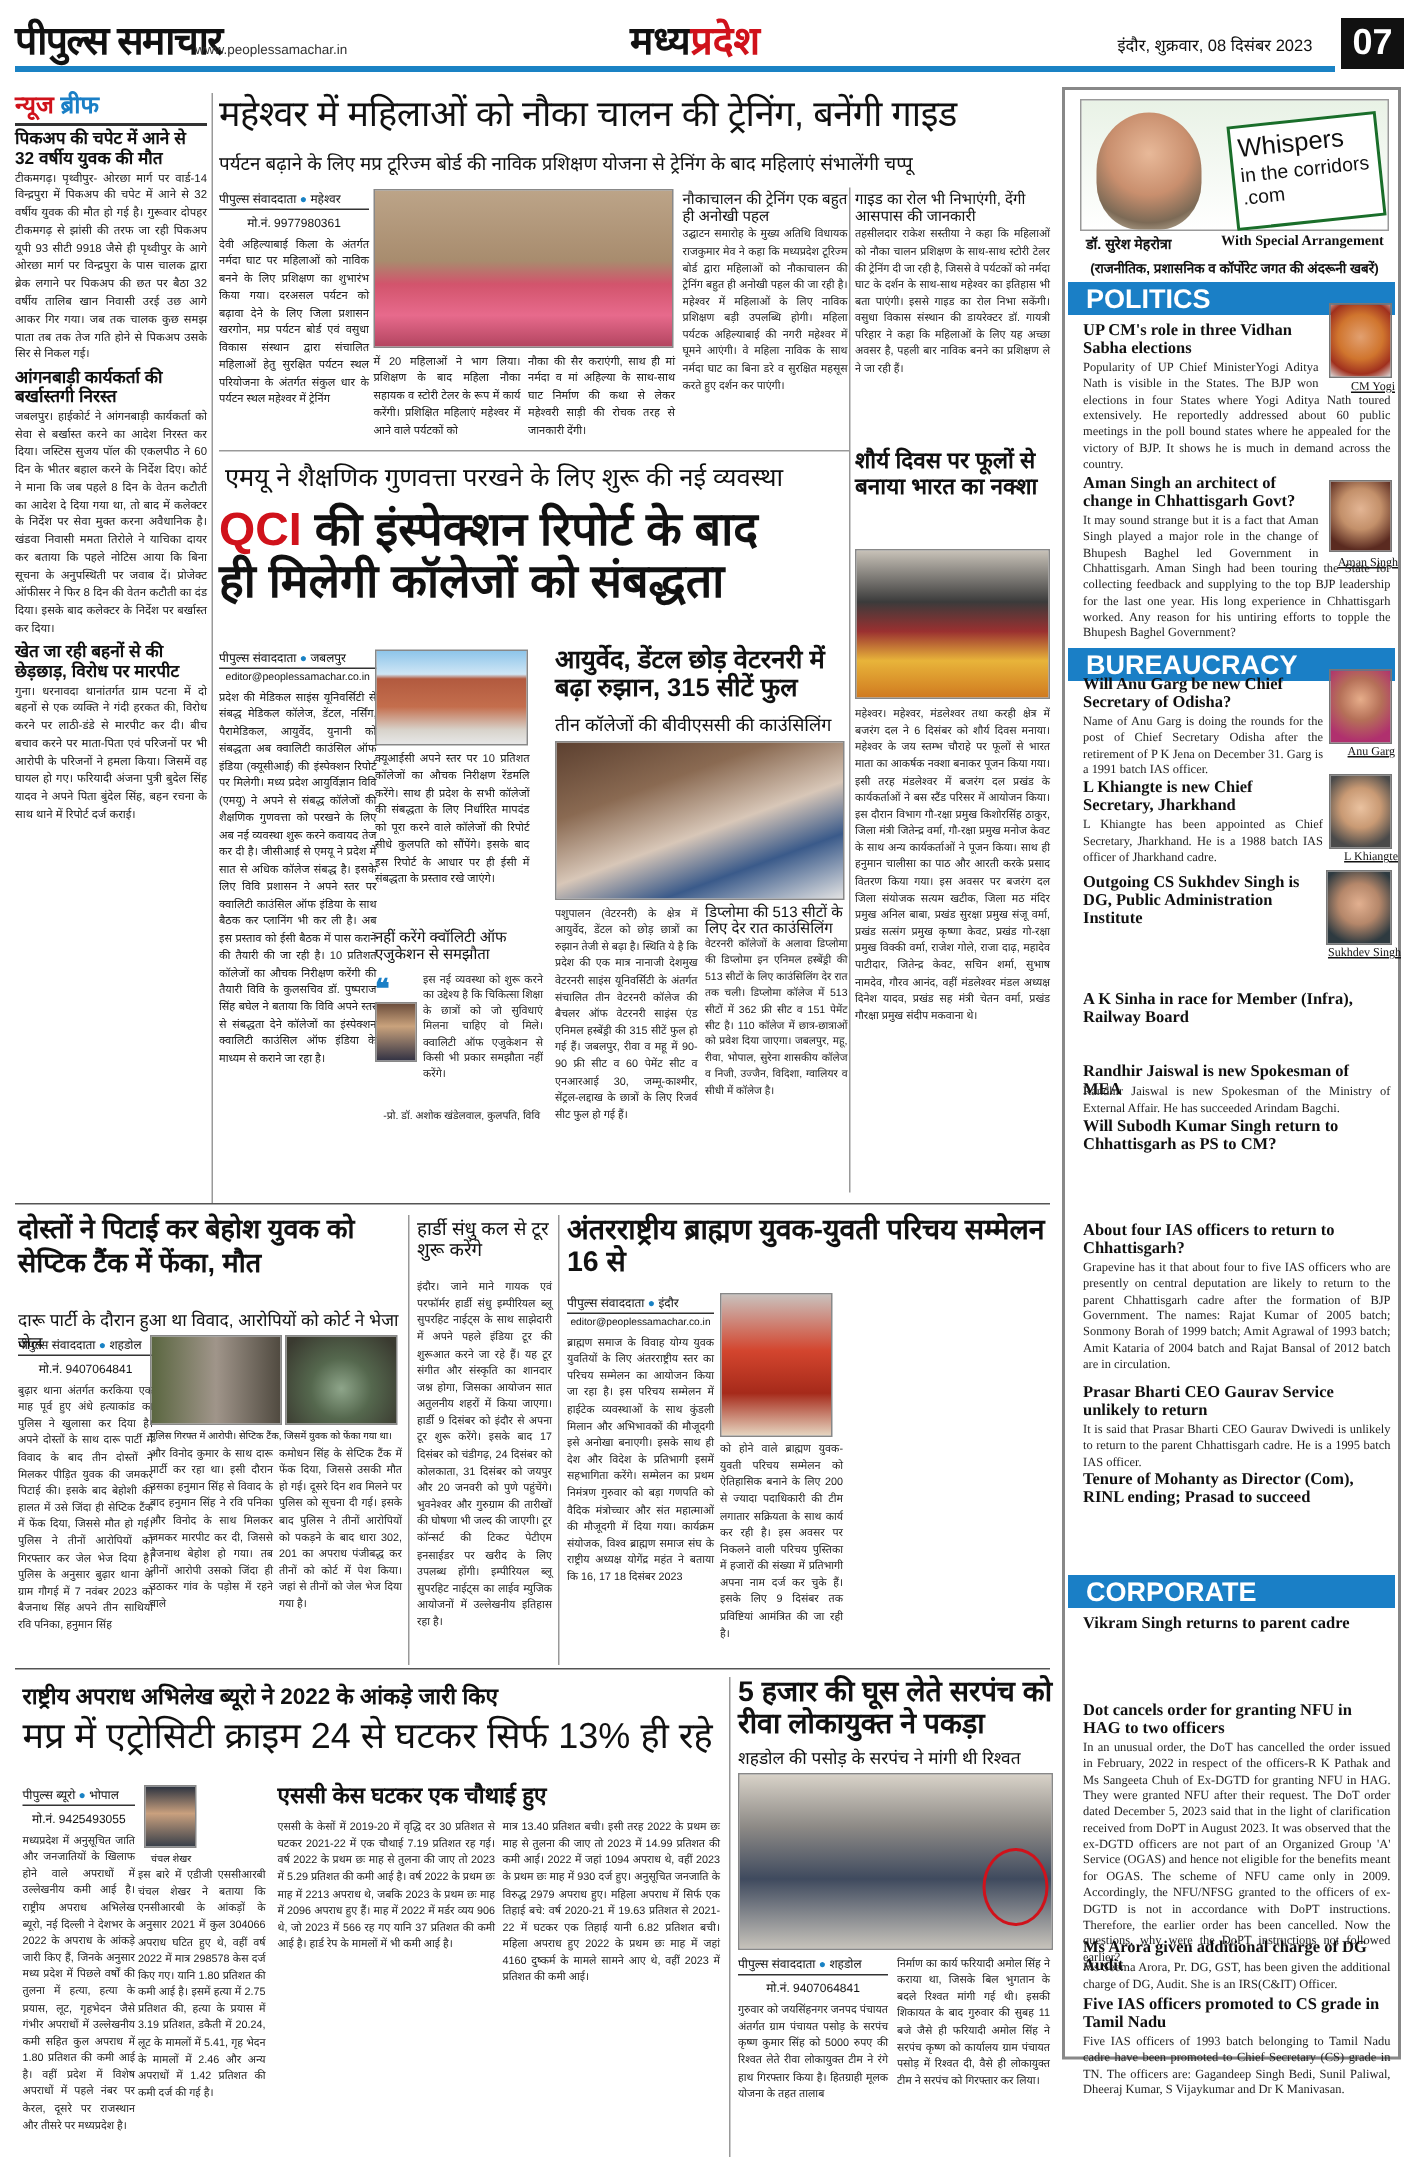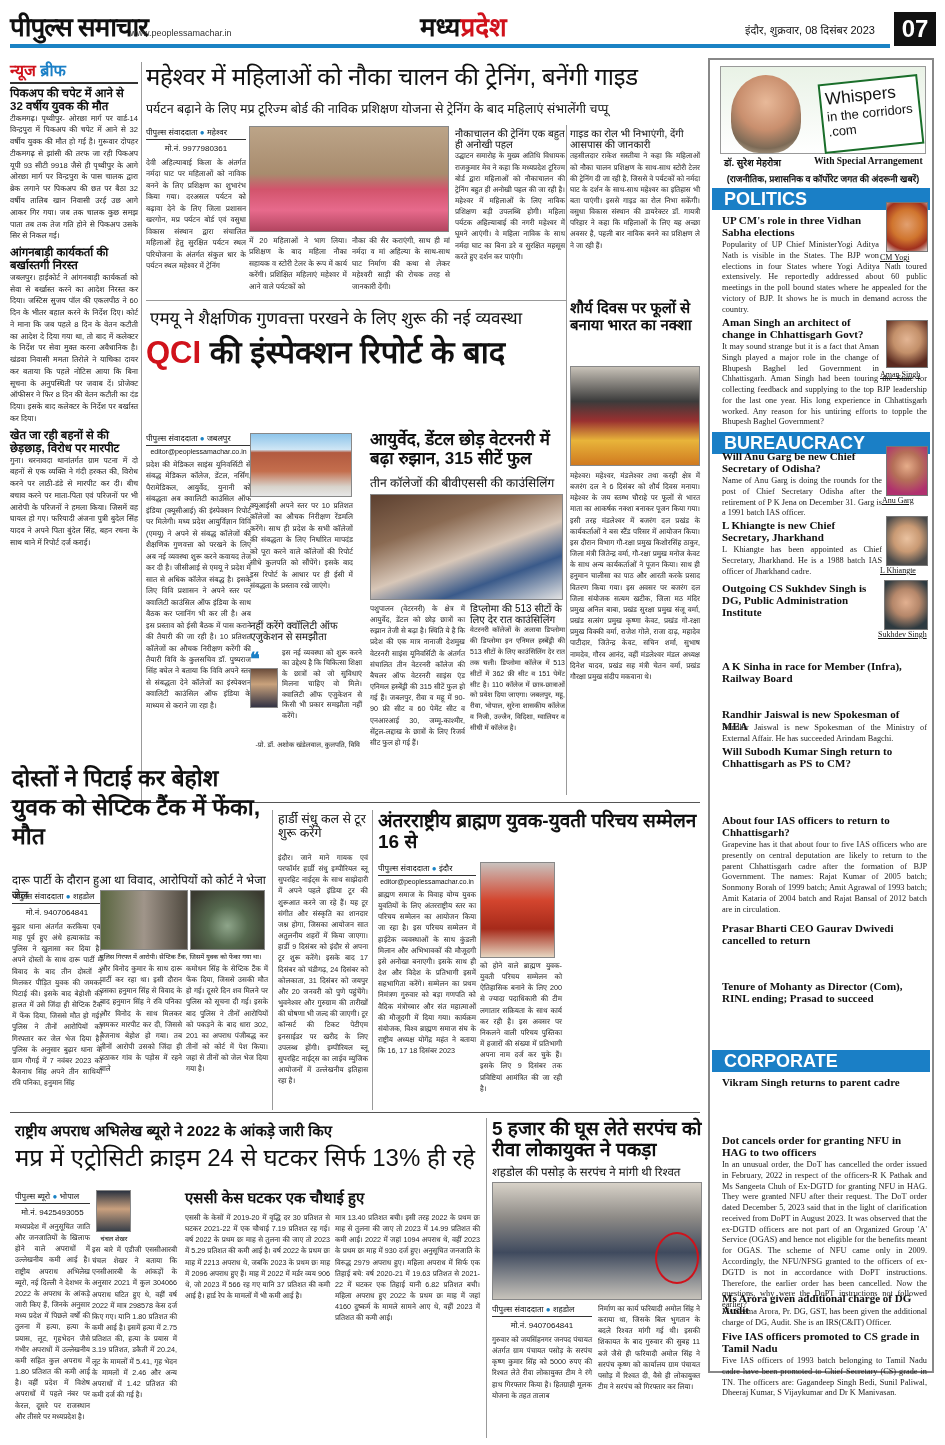--- a/index.html
+++ b/index.html
@@ -29,7 +29,7 @@
 .sect-bar{position:absolute;left:2px;width:218px;height:22px;background:#1a7fc6;color:#fff;font-family:"Liberation Sans",sans-serif;font-weight:bold;font-size:18px;padding-left:12px;line-height:22px}
 .rh{position:absolute;left:12px;font-size:11px;font-weight:bold;line-height:1.1;font-family:"Liberation Serif",serif}
 .rb{position:absolute;left:12px;font-size:8.3px;line-height:1.3;text-align:justify;font-family:"Liberation Serif",serif;color:#222}
-.cap{position:absolute;font-size:8px;text-decoration:underline;text-align:left;font-family:"Liberation Serif",serif}
+.cap{position:absolute;font-size:8px;text-decoration:underline;text-align:right;font-family:"Liberation Serif",serif}
 .thumb{position:absolute;border:1px solid #777}
 </style>
 </head>

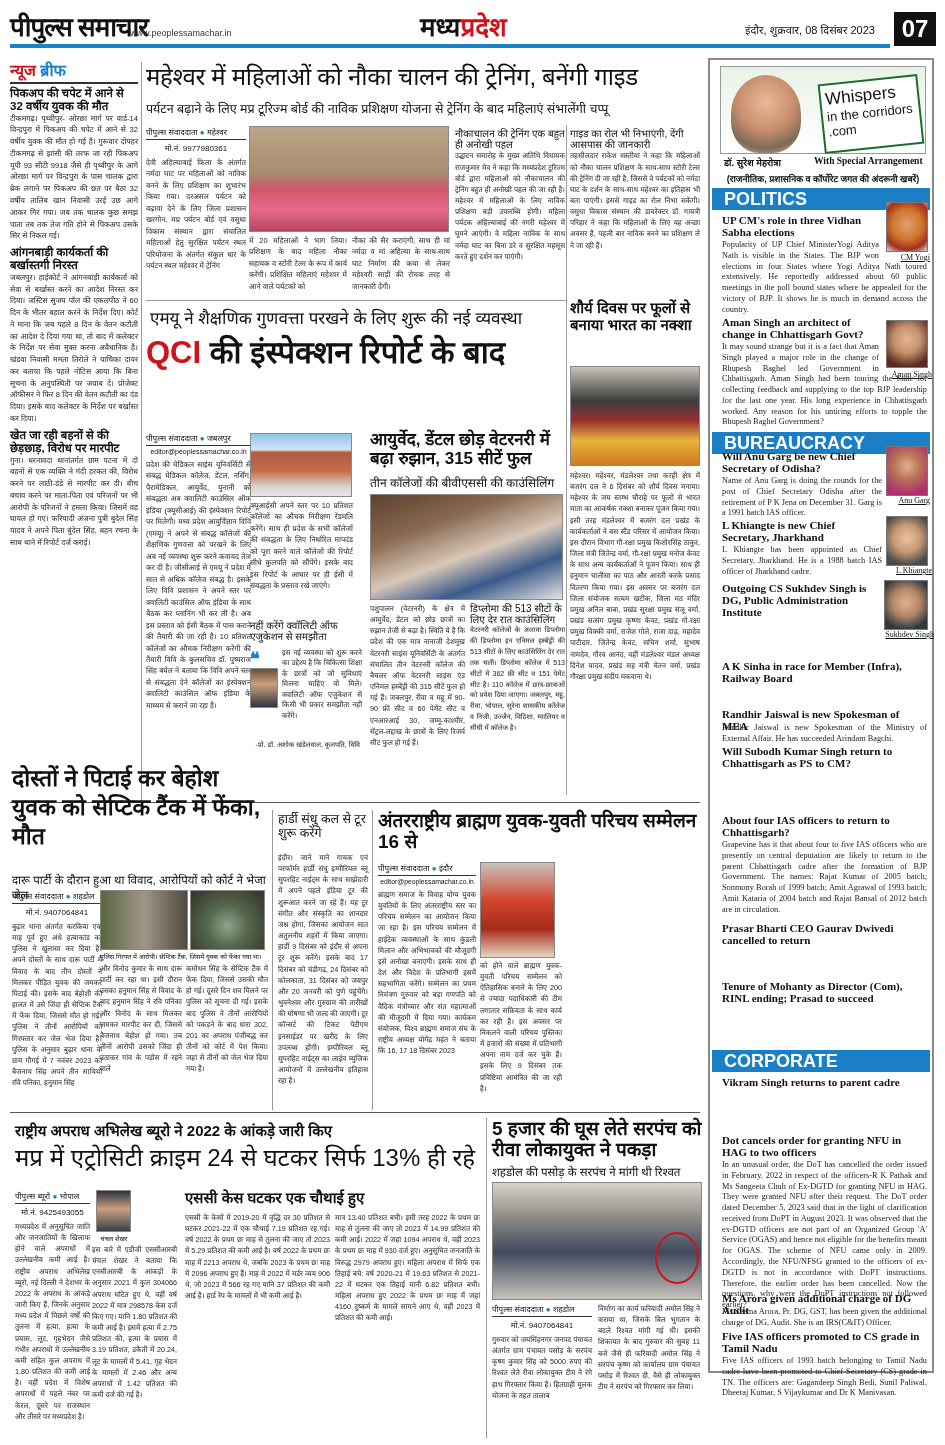--- a/index.html
+++ b/index.html
@@ -74,7 +74,7 @@
 <div class="hline" style="left:146px;top:300px;width:420px"></div>
 
 <div class="abs" style="left:150px;top:306px;width:410px;font-size:17px;font-family:'Liberation Sans',sans-serif">एमयू ने शैक्षणिक गुणवत्ता परखने के लिए शुरू की नई व्यवस्था</div>
-<div class="abs hl" style="left:146px;top:336px;width:420px;font-size:31px"><span style="color:#d0121b">QCI</span> <span>की इंस्पेक्शन रिपोर्ट के बाद</span><br></div>
+<div class="abs hl" style="left:146px;top:336px;width:420px;font-size:31px"><span style="color:#d0121b">QCI</span> <span>की इंस्पेक्शन रिपोर्ट के बाद</span><br><span>ही मिलेगी कॉलेजों को संबद्धता</span></div>
 <div class="col" style="left:146px;top:432px;width:105px">
   <div class="byline"><span>पीपुल्स संवाददाता</span> <span class="dot">●</span> <span>जबलपुर</span></div>
   <div class="mob" style="font-size:7px">editor@peoplessamachar.co.in</div>

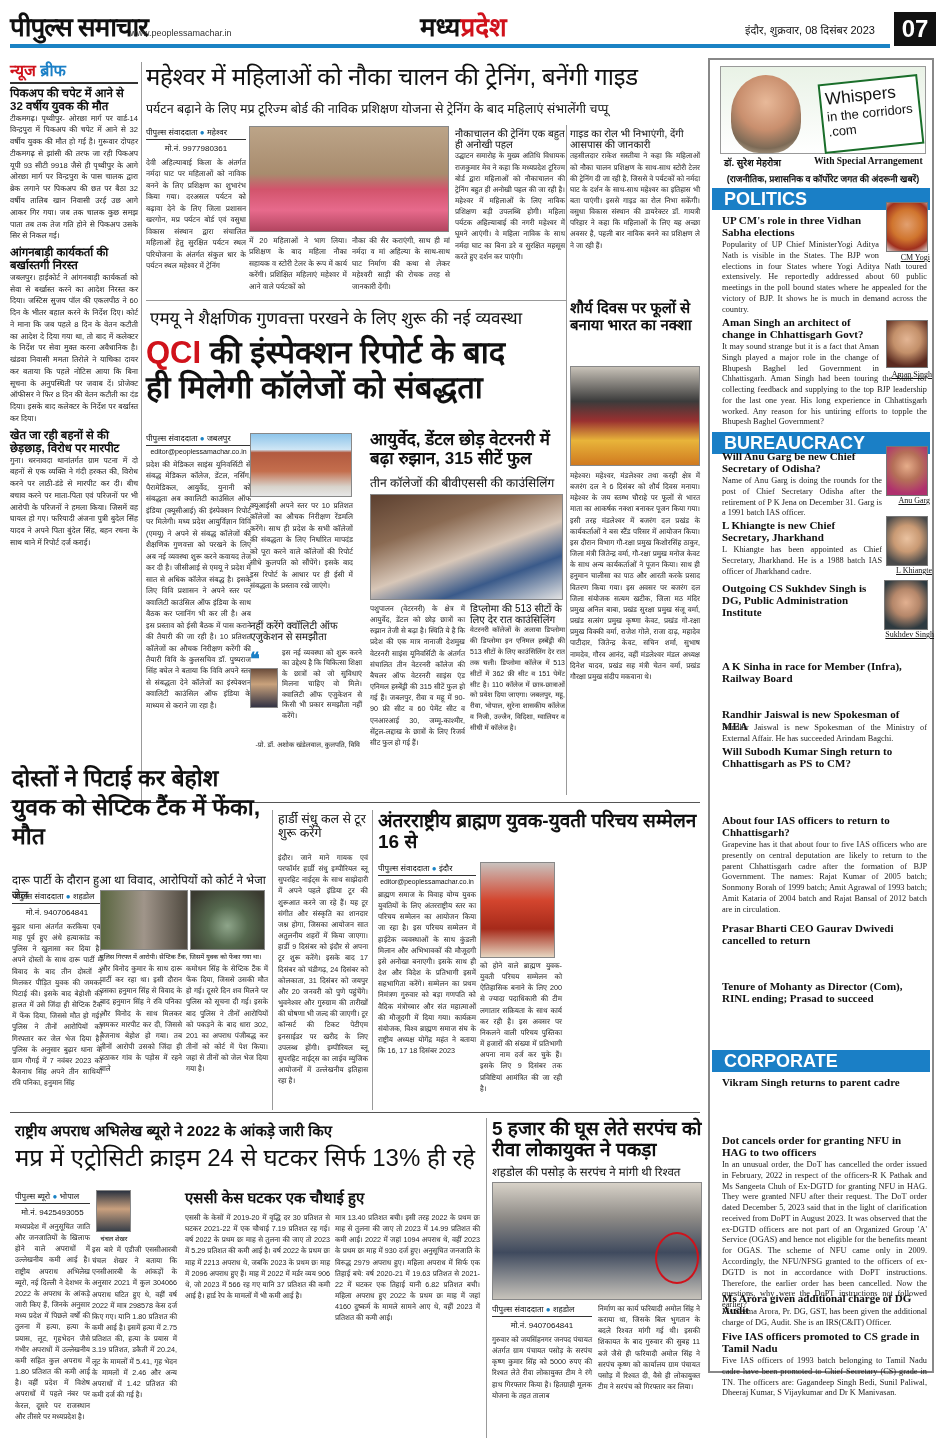--- a/index.html
+++ b/index.html
@@ -103,7 +103,7 @@
 <div class="vline" style="left:566px;top:125px;height:670px"></div>
 <div class="hline" style="left:10px;top:802px;width:690px;background:#555"></div>
 
-<div class="abs hl" style="left:12px;top:764px;width:255px;font-size:23px;line-height:1.25">दोस्तों ने पिटाई कर बेहोश युवक को सेप्टिक टैंक में फेंका, मौत</div>
+<div class="abs hl" style="left:12px;top:808px;width:255px;font-size:18px;line-height:1.25">दोस्तों ने पिटाई कर बेहोश युवक को सेप्टिक टैंक में फेंका, मौत</div>
 <div class="abs" style="left:12px;top:872px;width:260px;font-size:11.5px;font-family:'Liberation Sans',sans-serif">दारू पार्टी के दौरान हुआ था विवाद, आरोपियों को कोर्ट ने भेजा जेल</div>
 <div class="col" style="left:12px;top:890px;width:90px">
   <div class="byline"><span>पीपुल्स संवाददाता</span> <span class="dot">●</span> <span>शहडोल</span></div>

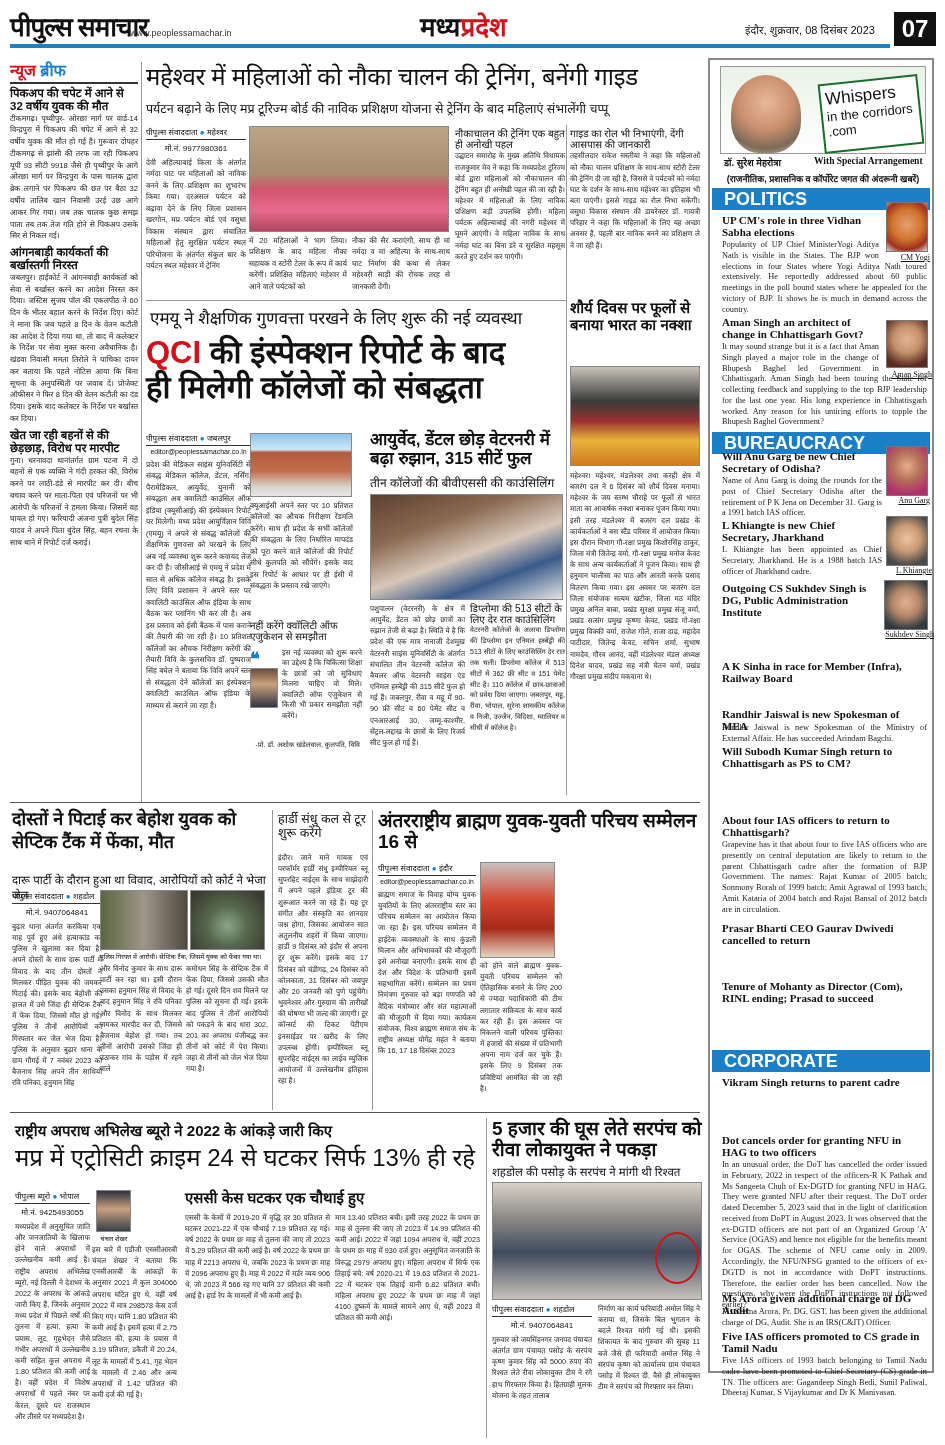--- a/index.html
+++ b/index.html
@@ -199,7 +199,7 @@
   <div class="rh" style="top:685px;width:205px">Will Subodh Kumar Singh return to Chhattisgarh as PS to CM?</div>
   <div class="rh" style="top:754px;width:205px">About four IAS officers to return to Chhattisgarh?</div>
   <div class="rb" style="top:780px;width:205px">Grapevine has it that about four to five IAS officers who are presently on central deputation are likely to return to the parent Chhattisgarh cadre after the formation of BJP Government. The names: Rajat Kumar of 2005 batch; Sonmony Borah of 1999 batch; Amit Agrawal of 1993 batch; Amit Kataria of 2004 batch and Rajat Bansal of 2012 batch are in circulation.</div>
-  <div class="rh" style="top:862px;width:205px">Prasar Bharti CEO Gaurav Dwivedi cancelled to return</div>
+  <div class="rh" style="top:862px;width:205px">Prasar Bharti CEO Gaurav Service unlikely to return</div>
   <div class="rh" style="top:920px;width:205px">Tenure of Mohanty as Director (Com), RINL ending; Prasad to succeed</div>
 
   <div class="sect-bar" style="top:990px">CORPORATE</div>

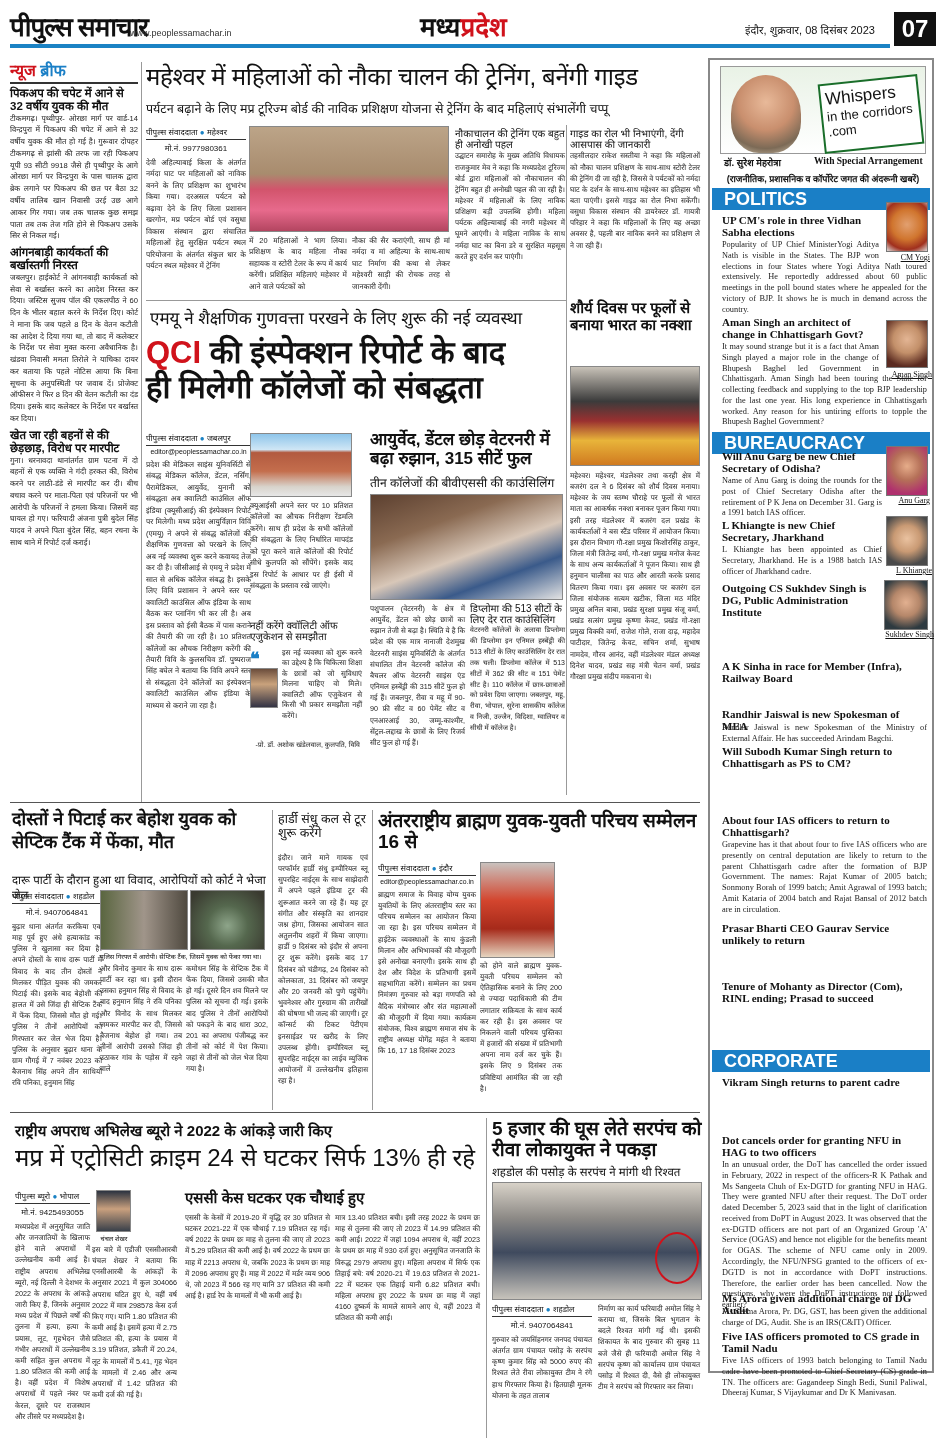--- a/index.html
+++ b/index.html
@@ -200,6 +200,7 @@
   <div class="rh" style="top:754px;width:205px">About four IAS officers to return to Chhattisgarh?</div>
   <div class="rb" style="top:780px;width:205px">Grapevine has it that about four to five IAS officers who are presently on central deputation are likely to return to the parent Chhattisgarh cadre after the formation of BJP Government. The names: Rajat Kumar of 2005 batch; Sonmony Borah of 1999 batch; Amit Agrawal of 1993 batch; Amit Kataria of 2004 batch and Rajat Bansal of 2012 batch are in circulation.</div>
   <div class="rh" style="top:862px;width:205px">Prasar Bharti CEO Gaurav Service unlikely to return</div>
+  <div class="rb" style="top:888px;width:205px">It is said that Prasar Bharti CEO Gaurav Dwivedi is unlikely to return to the parent Chhattisgarh cadre. He is a 1995 batch IAS officer.</div>
   <div class="rh" style="top:920px;width:205px">Tenure of Mohanty as Director (Com), RINL ending; Prasad to succeed</div>
 
   <div class="sect-bar" style="top:990px">CORPORATE</div>

